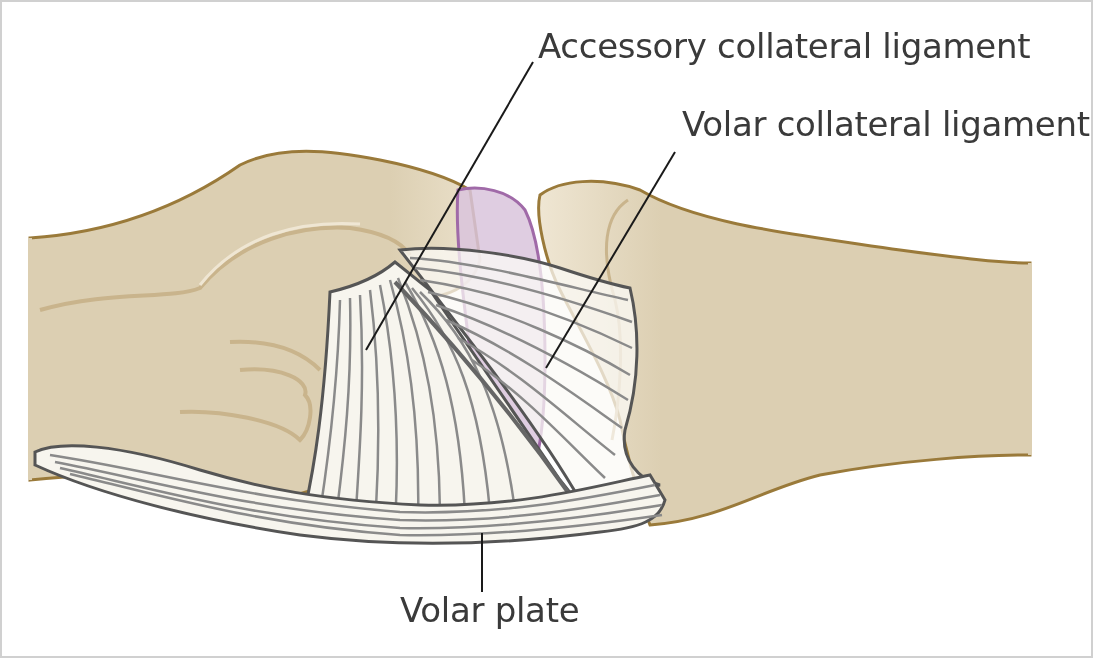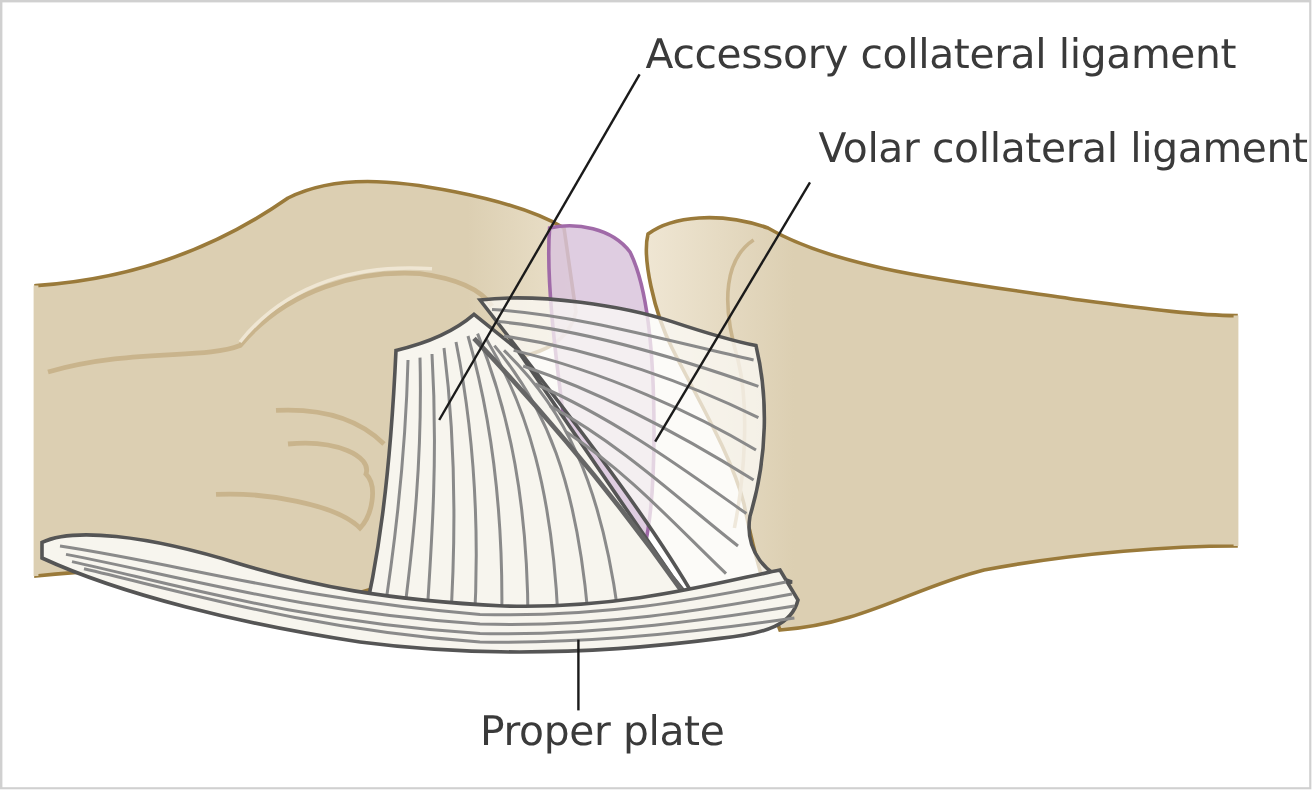--- a/index.html
+++ b/index.html
@@ -99,6 +99,6 @@
 
 <div class="label" id="lbl-acc">Accessory collateral ligament</div>
 <div class="label" id="lbl-prop">Volar collateral ligament</div>
-<div class="label" id="lbl-volar">Proper plate</div>
+<div class="label" id="lbl-volar">Volar plate</div>
 
 </body></html>

